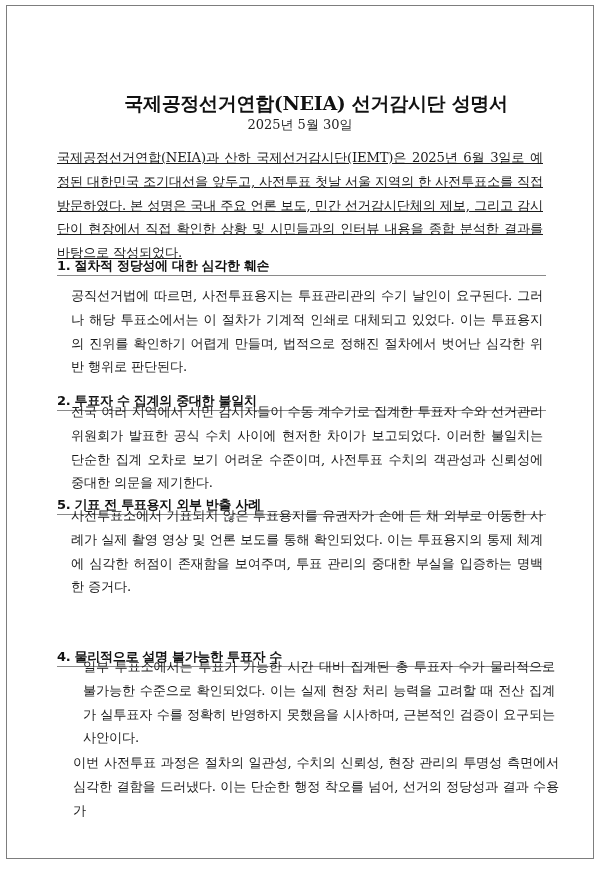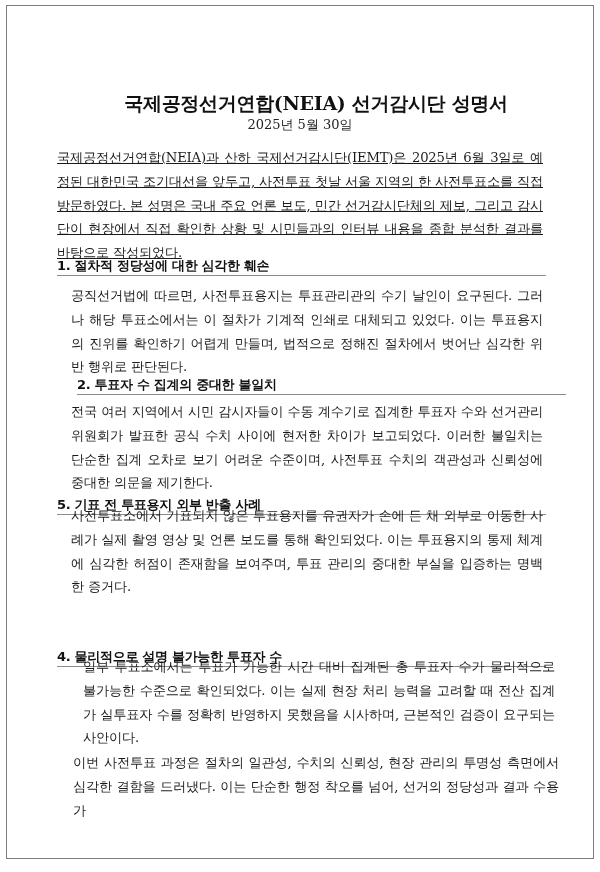--- a/index.html
+++ b/index.html
@@ -82,7 +82,7 @@
 <div class="section-head" style="top:257px;">1. 절차적 정당성에 대한 심각한 훼손</div>
 <p class="para sec-body" style="top:284px; margin:0;">공직선거법에 따르면, 사전투표용지는 투표관리관의 수기 날인이 요구된다. 그러나 해당 투표소에서는 이 절차가 기계적 인쇄로 대체되고 있었다. 이는 투표용지의 진위를 확인하기 어렵게 만들며, 법적으로 정해진 절차에서 벗어난 심각한 위반 행위로 판단된다.</p>
 
-<div class="section-head" style="top:376px;margin-left:20px;">2. 투표자 수 집계의 중대한 불일치</div>
+<div class="section-head" style="top:392px;">2. 투표자 수 집계의 중대한 불일치</div>
 <p class="para sec-body" style="top:400px; margin:0;">전국 여러 지역에서 시민 감시자들이 수동 계수기로 집계한 투표자 수와 선거관리위원회가 발표한 공식 수치 사이에 현저한 차이가 보고되었다. 이러한 불일치는 단순한 집계 오차로 보기 어려운 수준이며, 사전투표 수치의 객관성과 신뢰성에 중대한 의문을 제기한다.</p>
 
 <div class="section-head" style="top:496px;">5. 기표 전 투표용지 외부 반출 사례</div>

